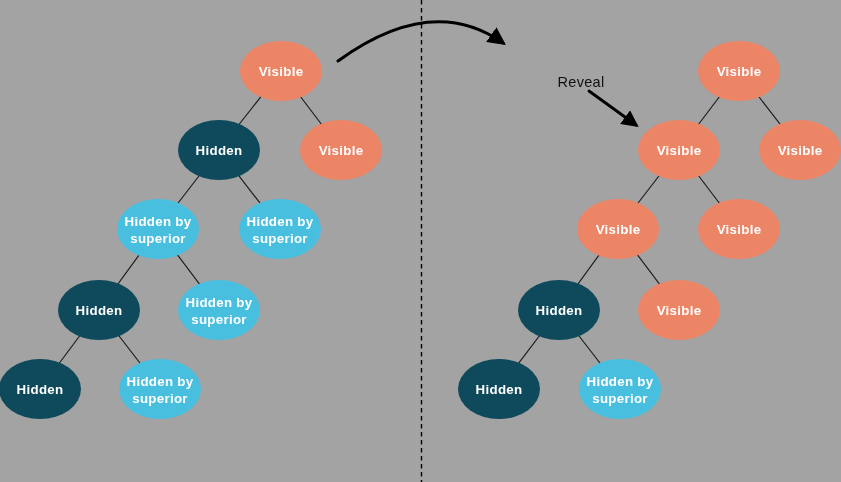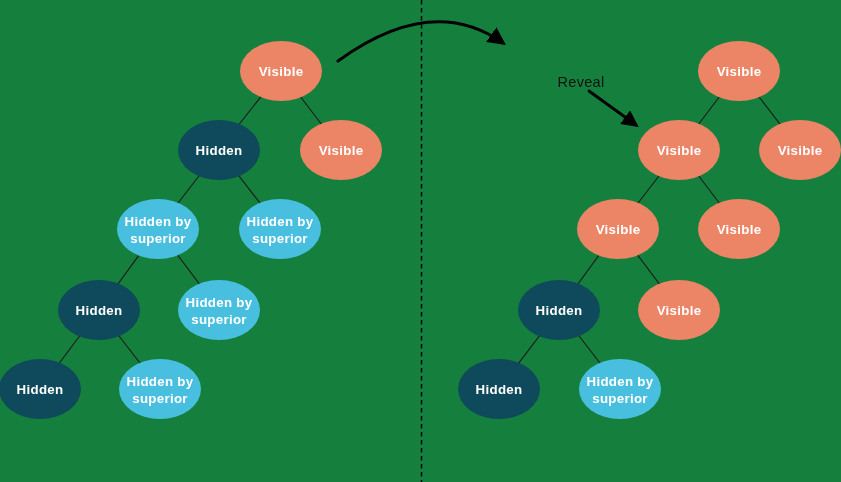--- a/index.html
+++ b/index.html
@@ -7,7 +7,7 @@
     position: relative;
     width: 841px;
     height: 482px;
-    background: #15803d;
+    background: #a3a3a3;
     overflow: hidden;
     font-family: "Liberation Sans", sans-serif;
   }

